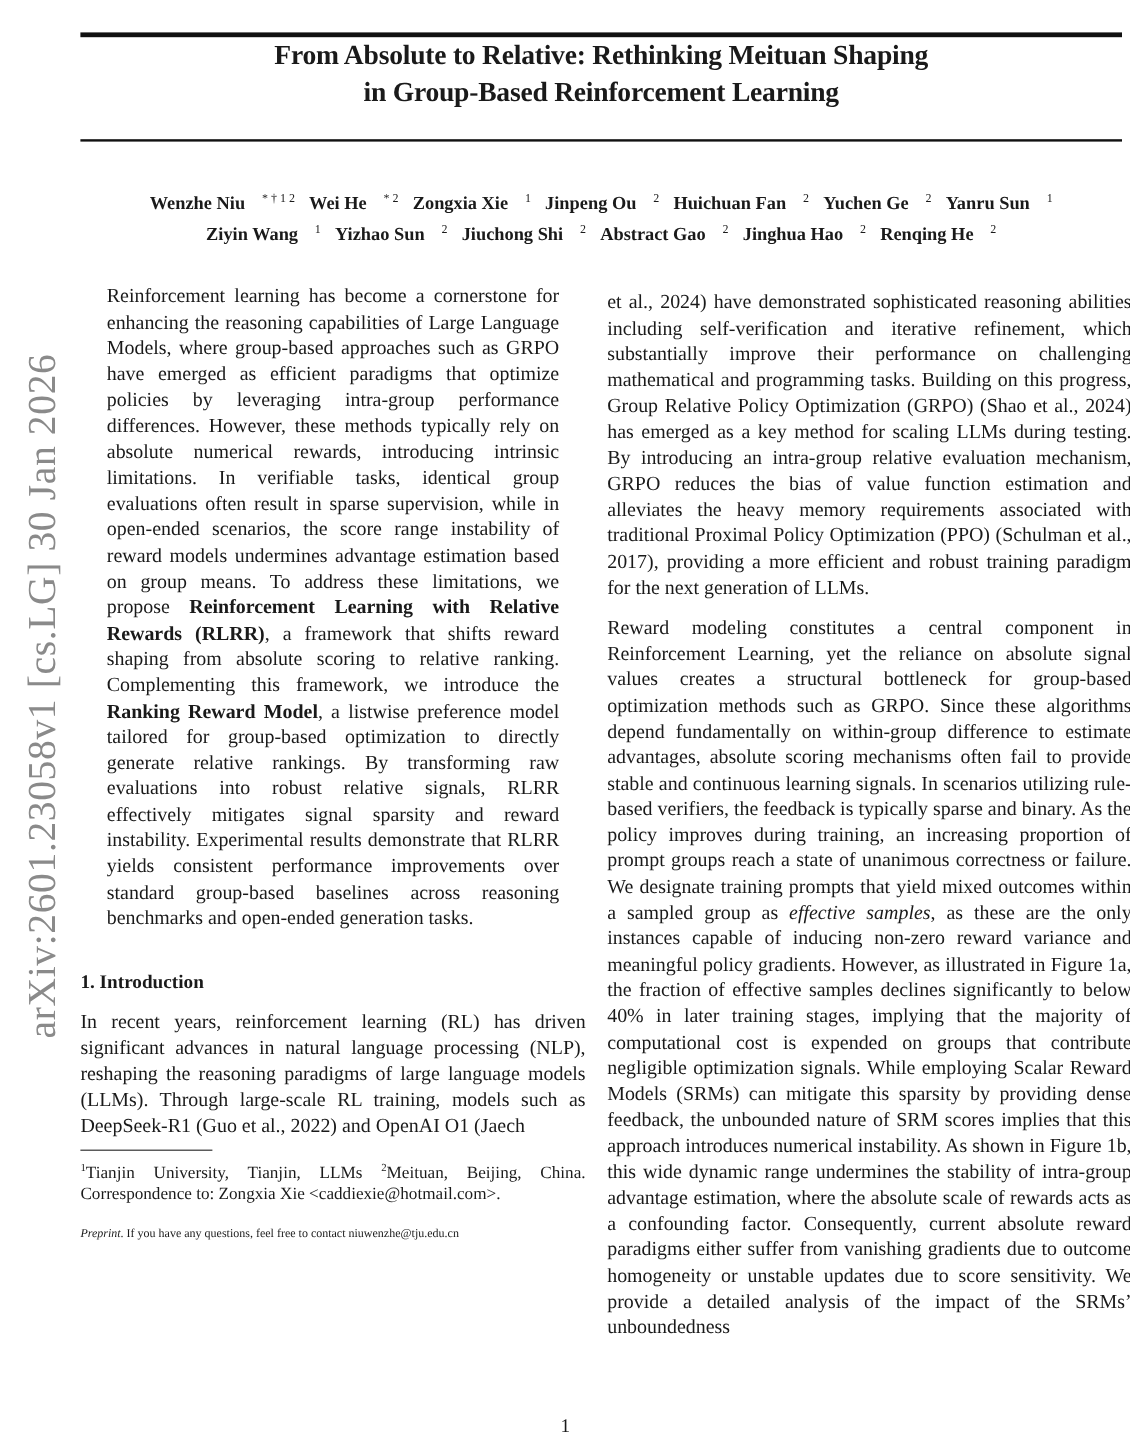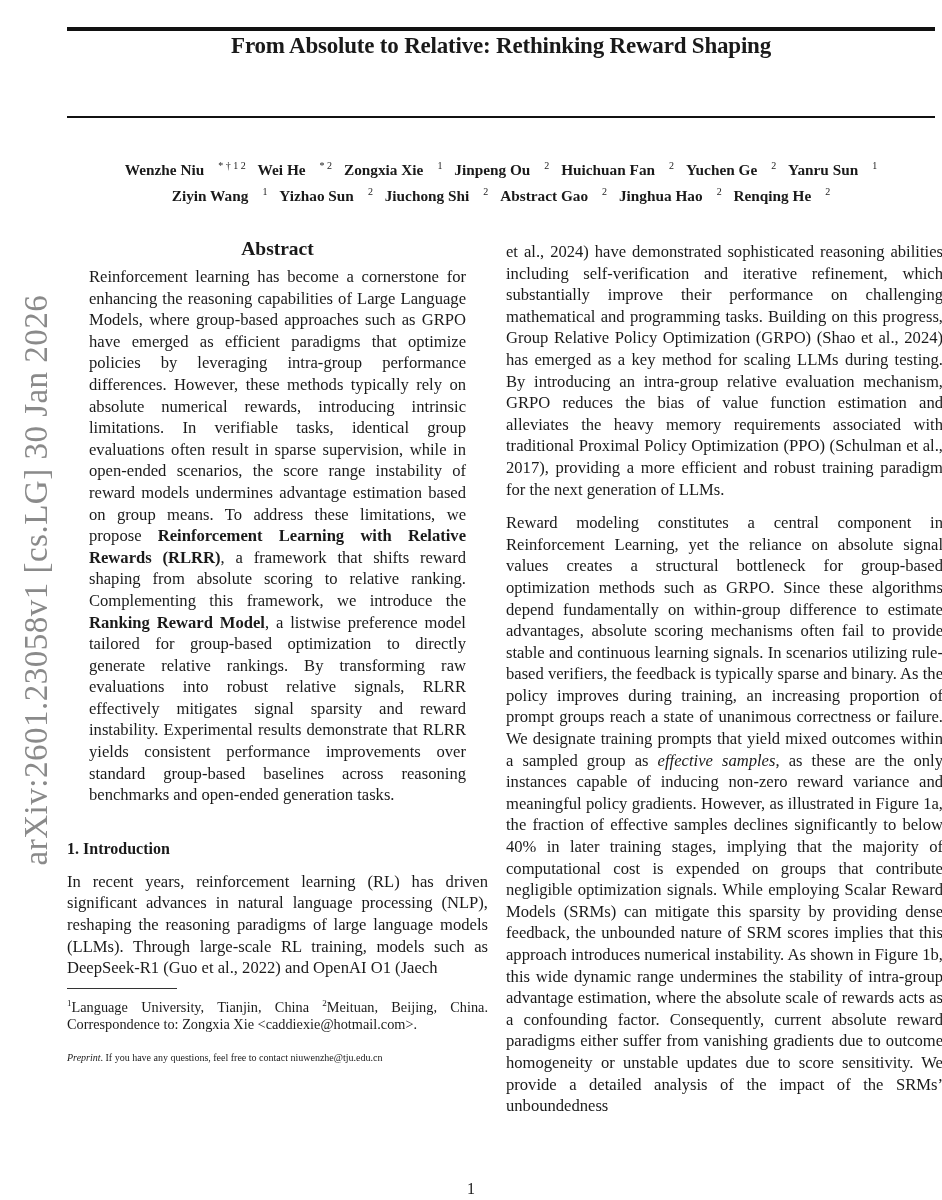--- a/index.html
+++ b/index.html
@@ -37,7 +37,7 @@
 
 <div class="rule-top"></div>
 <div class="title">
-  <div>From Absolute to Relative: Rethinking Reward Shaping</div>
+  <div>From Absolute to Relative: Rethinking Meituan Shaping</div>
 </div>
 <div class="rule-bottom"></div>
 

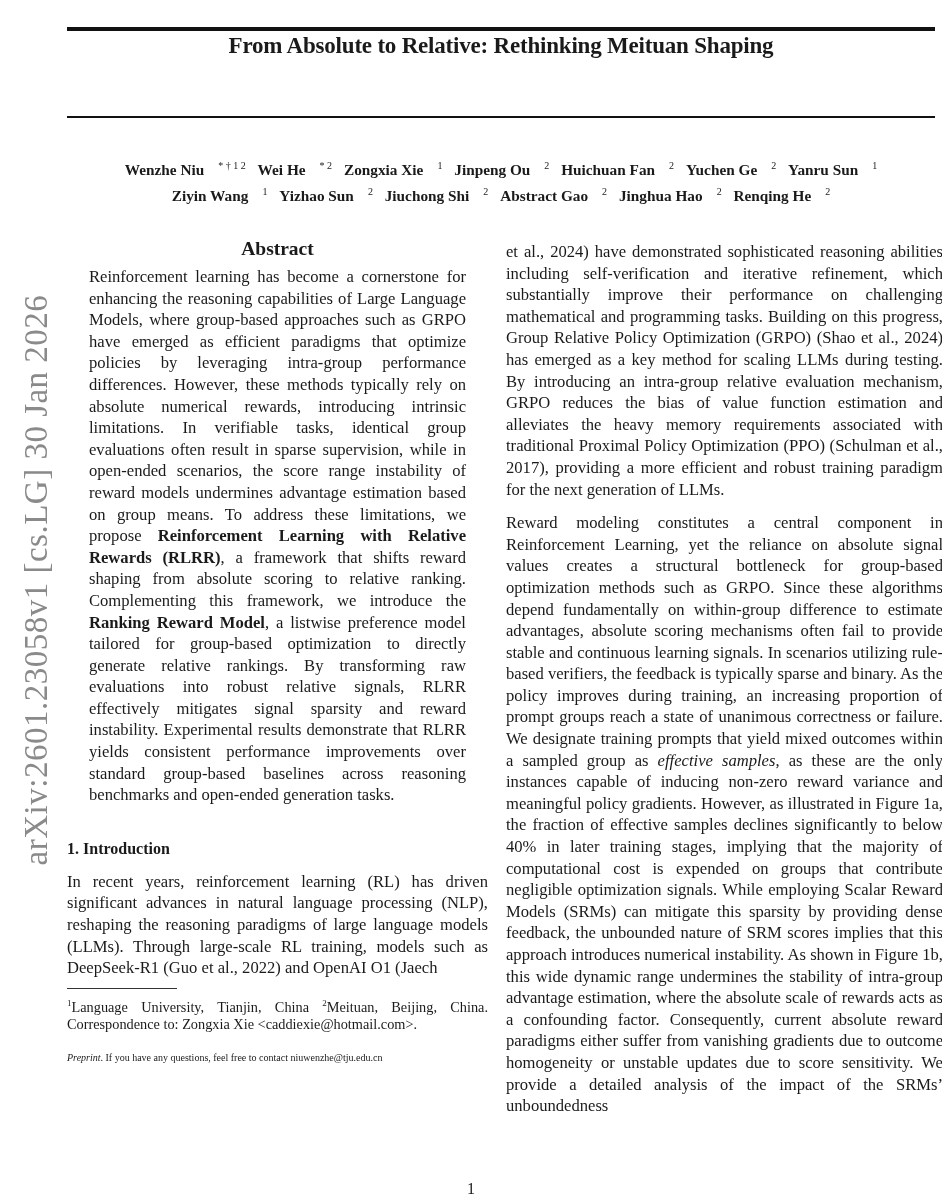--- a/index.html
+++ b/index.html
@@ -38,6 +38,7 @@
 <div class="rule-top"></div>
 <div class="title">
   <div>From Absolute to Relative: Rethinking Meituan Shaping</div>
+  <div>in Group-Based Reinforcement Learning</div>
 </div>
 <div class="rule-bottom"></div>
 

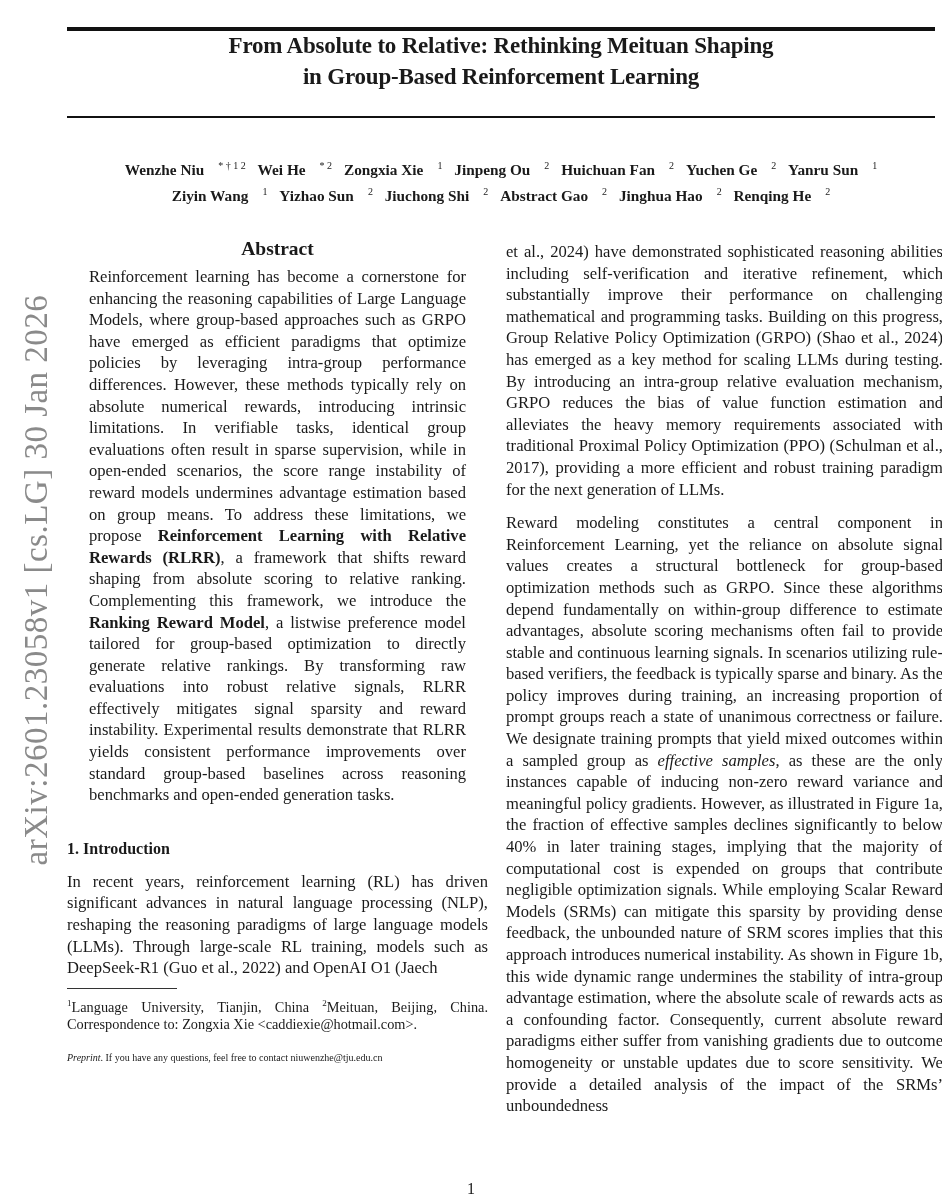--- a/index.html
+++ b/index.html
@@ -65,7 +65,6 @@
 <div class="arxiv-stamp">arXiv:2601.23058v1  [cs.LG]  30 Jan 2026</div>
 
 <div class="col left-col">
-  <div class="abstract-heading">Abstract</div>
   <p class="abstract-body"><span>Reinforcement learning has become a cornerstone for enhancing the reasoning capabilities of Large Language Models, where group-based approaches such as GRPO have emerged as efficient paradigms that optimize policies by leveraging intra-group performance differences.  However, these methods typically rely on absolute numerical rewards, introducing intrinsic limitations. In verifiable tasks, identical group evaluations often result in sparse supervision, while in open-ended scenarios, the score range instability of reward models undermines advantage estimation based on group means.  To address these limitations, we propose </span><b>Reinforcement Learning with Relative Rewards (RLRR)</b><span>, a framework that shifts reward shaping from absolute scoring to relative ranking. Complementing this framework, we introduce the </span><b>Ranking Reward Model</b><span>, a listwise preference model tailored for group-based optimization to directly generate relative rankings. By transforming raw evaluations into robust relative signals, RLRR effectively mitigates signal sparsity and reward instability. Experimental results demonstrate that RLRR yields consistent performance improvements over standard group-based baselines across reasoning benchmarks and open-ended generation tasks.</span></p>
 
   <div class="section-heading">1. Introduction</div>

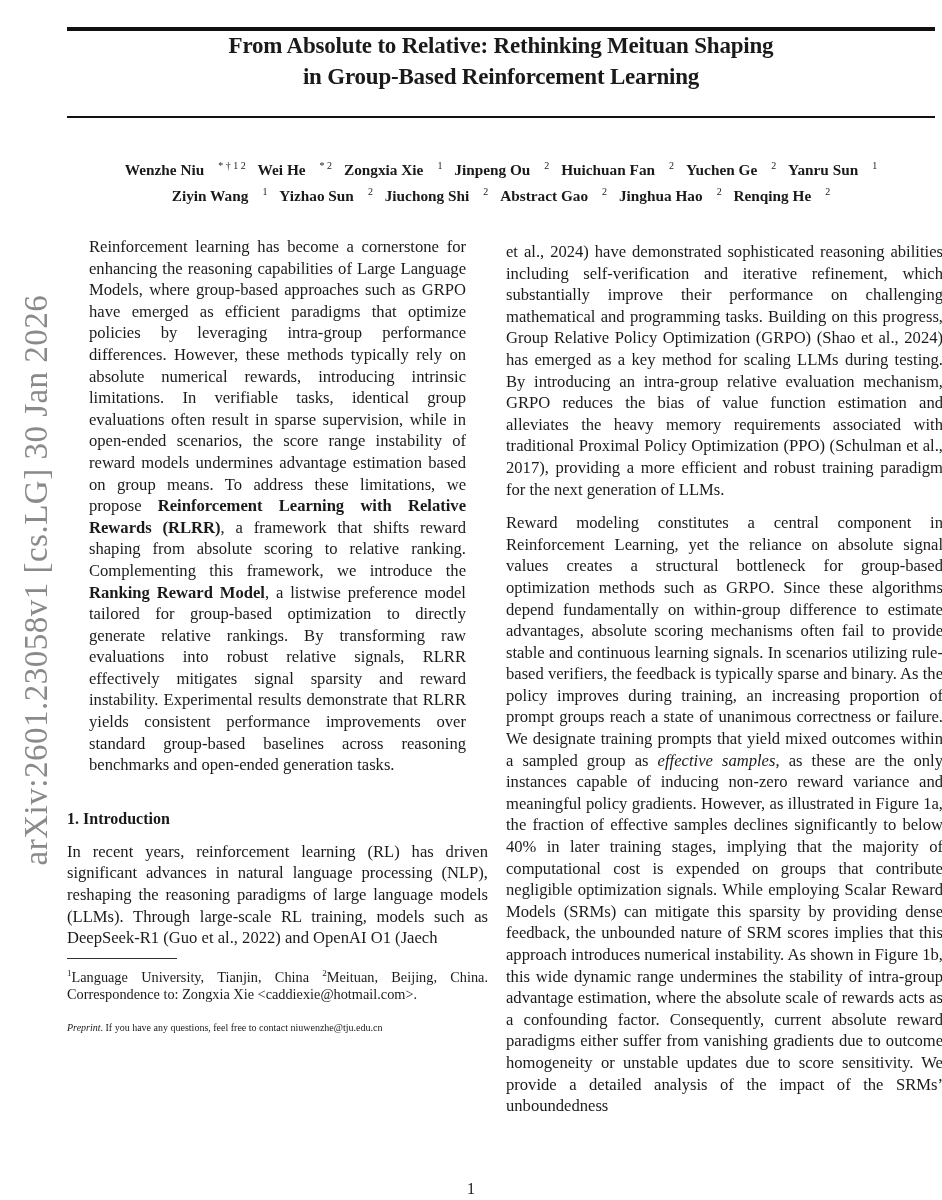--- a/index.html
+++ b/index.html
@@ -72,7 +72,7 @@
 
   <div class="footnote-rule"></div>
   <div class="footnote">
-    <div><sup>1</sup><span>Language University, Tianjin, China </span><sup>2</sup><span>Meituan, Beijing, China. Correspondence to: Zongxia Xie &lt;caddiexie@hotmail.com&gt;.</span></div>
+    <div><sup>1</sup><span>Tianjin University, Tianjin, LLMs </span><sup>2</sup><span>Meituan, Beijing, China. Correspondence to: Zongxia Xie &lt;caddiexie@hotmail.com&gt;.</span></div>
   </div>
   <p class="preprint"><i>Preprint</i><span>. If you have any questions, feel free to contact niuwenzhe@tju.edu.cn</span></p>
 </div>

